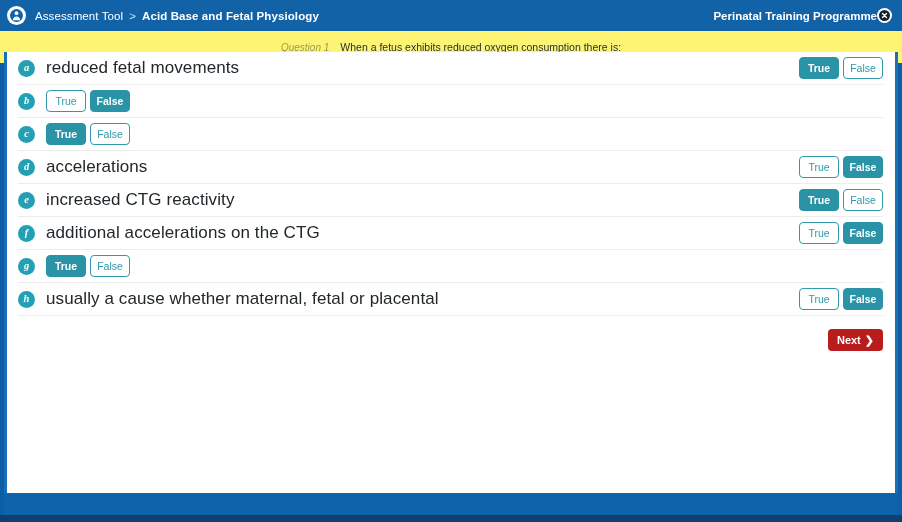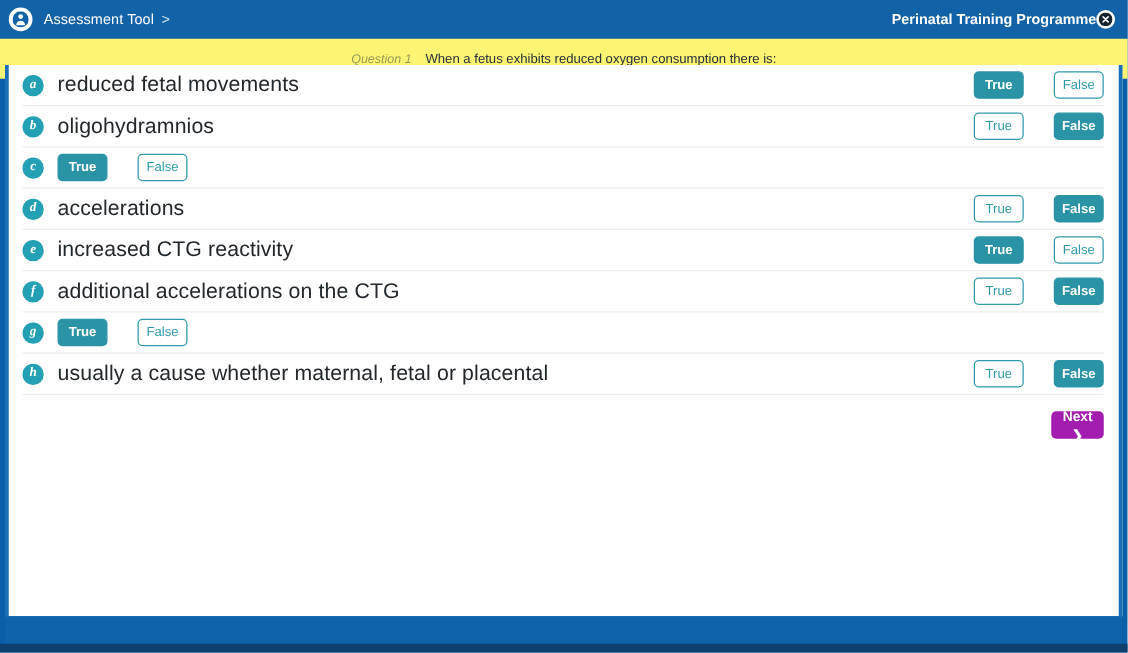--- a/index.html
+++ b/index.html
@@ -246,6 +246,7 @@
     <div class="crumbs">
       <span class="crumb-root">Assessment Tool</span>
       <span class="crumb-sep">&gt;</span>
+      <span class="crumb-current">Acid Base and Fetal Physiology</span>
     </div>
 
     <div class="header-right">

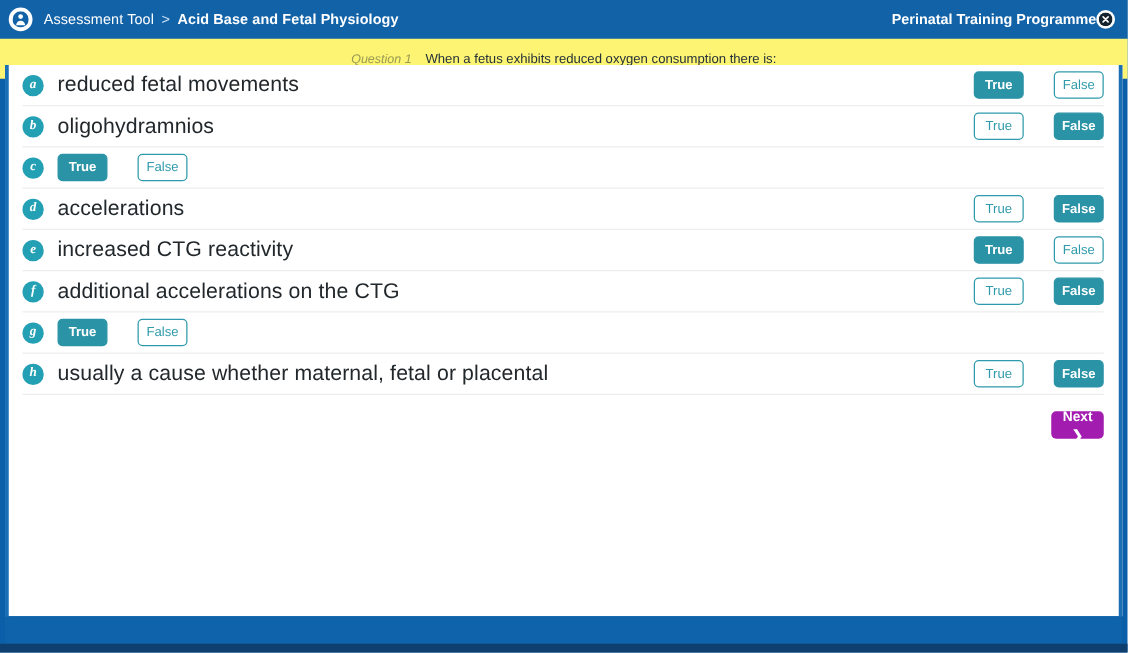--- a/index.html
+++ b/index.html
@@ -160,7 +160,7 @@
   .tf-group {
     display: flex;
     align-items: center;
-    gap: 24px;
+    gap: 4px;
     flex: 0 0 auto;
   }
   .tf-btn {

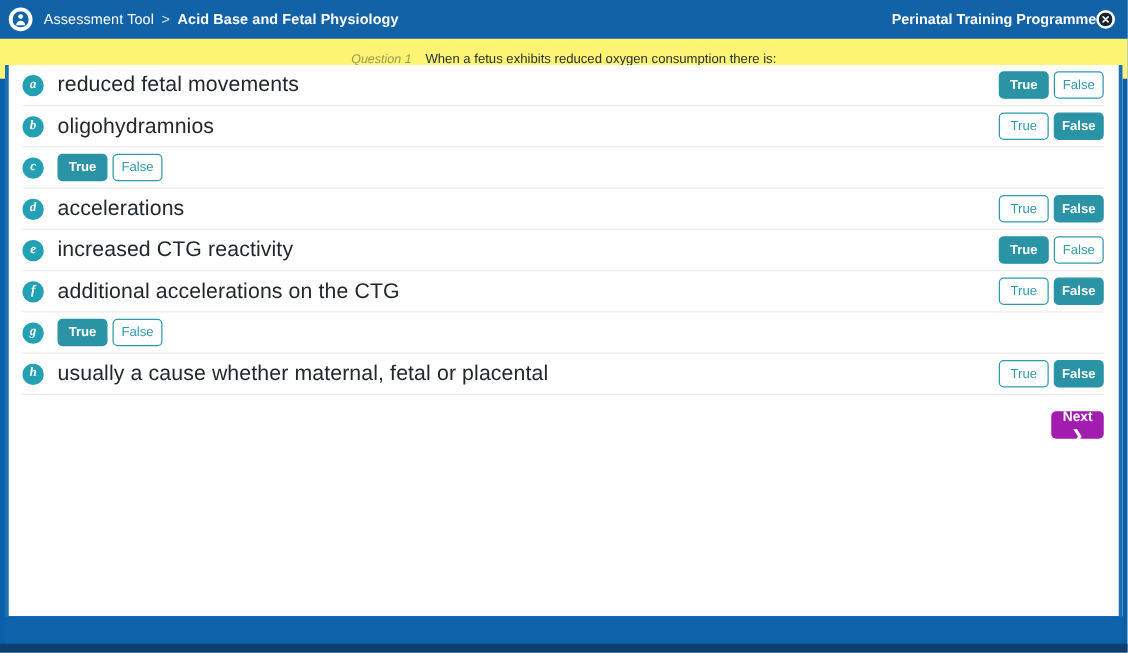--- a/index.html
+++ b/index.html
@@ -279,7 +279,6 @@
 
       <div class="row">
         <span class="badge">b</span>
-        <span class="opt-text">oligohydramnios</span>
         <span class="tf-group">
           <button class="tf-btn">True</button>
           <button class="tf-btn selected">False</button>

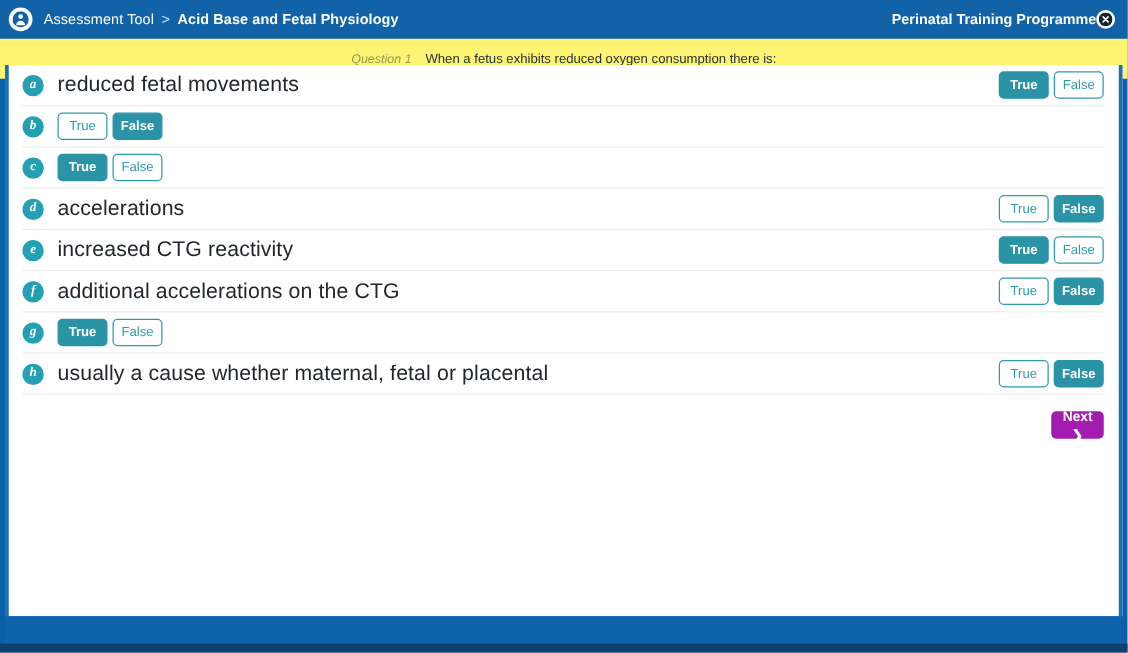--- a/index.html
+++ b/index.html
@@ -194,7 +194,7 @@
     padding: 13px 12px 0 0;
   }
   .next-btn {
-    background: #a21caf;
+    background: #b91c1c;
     color: #ffffff;
     border: none;
     border-radius: 4px;
@@ -208,7 +208,6 @@
     gap: 4px;
     cursor: pointer;
     line-height: 1;
-    flex-direction: column;
   }
   .next-btn .chev { font-size: 11px; font-weight: 700; }
 

